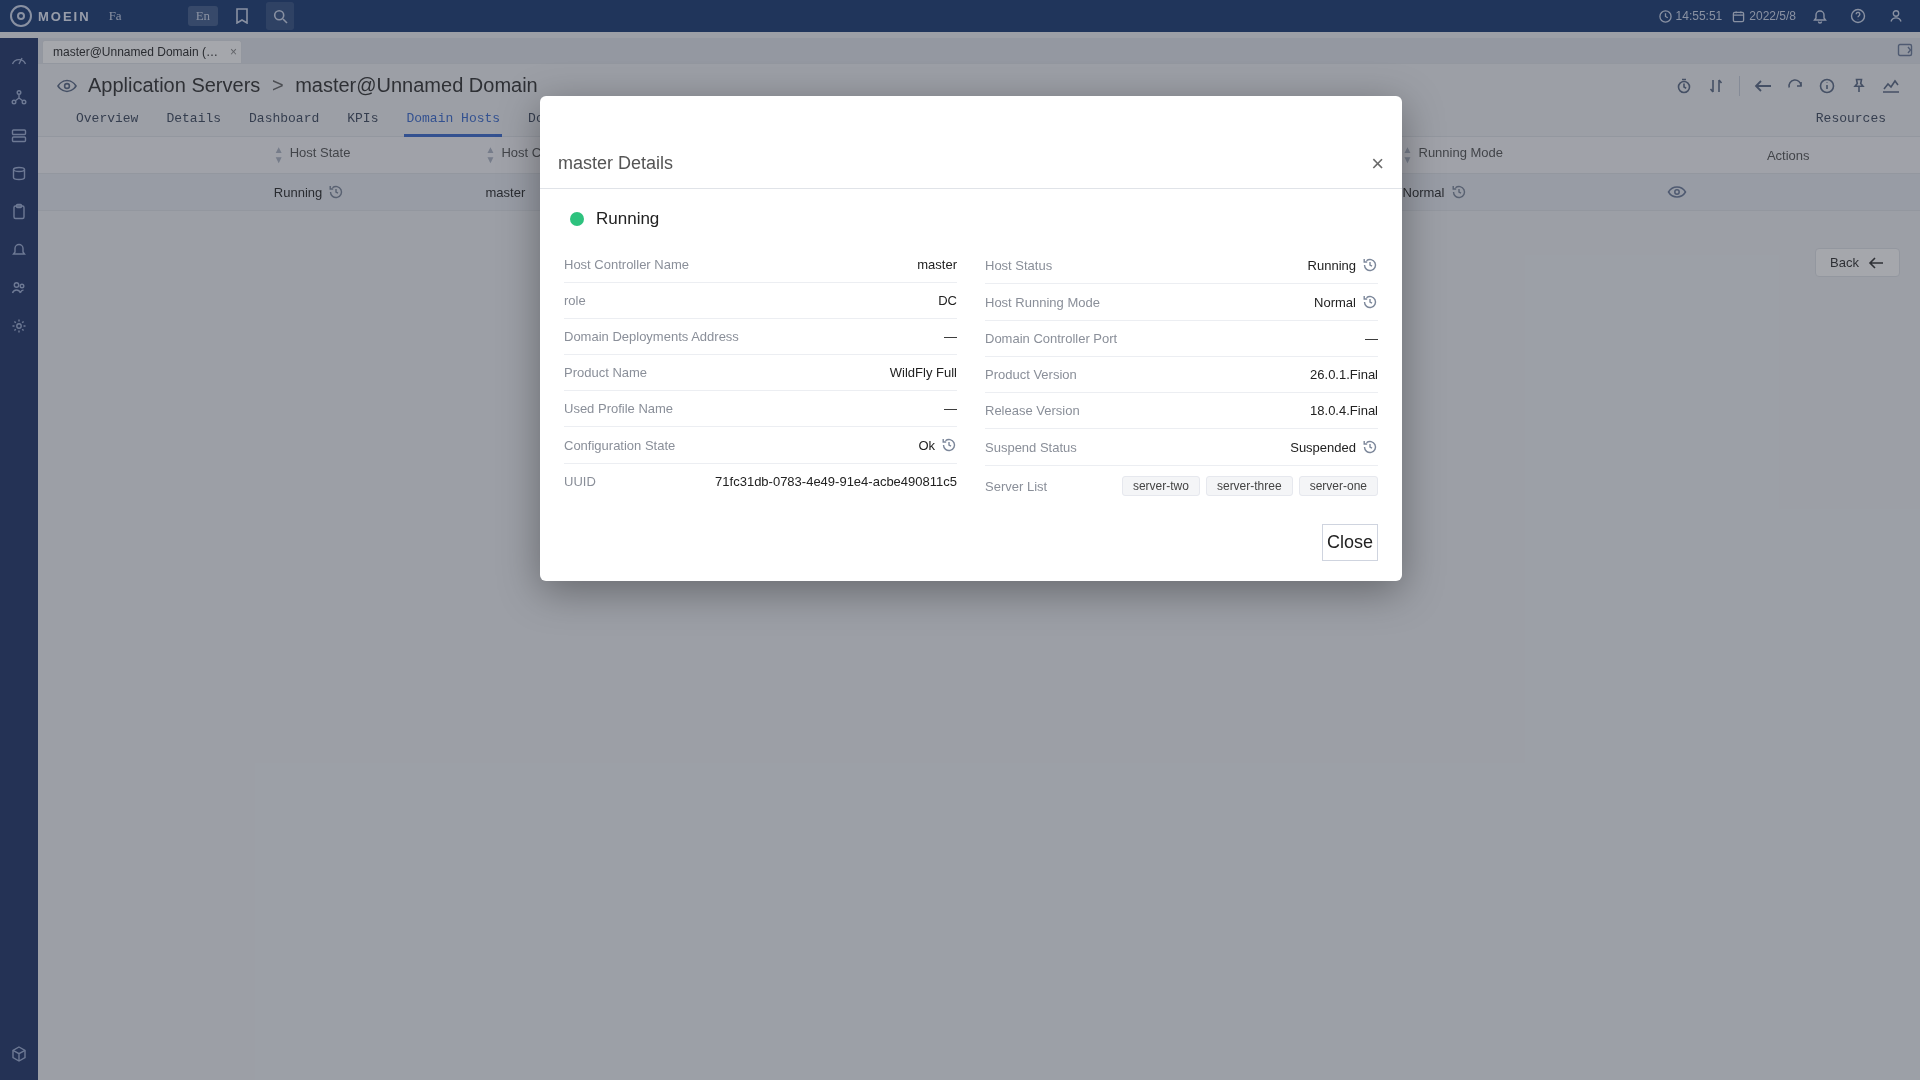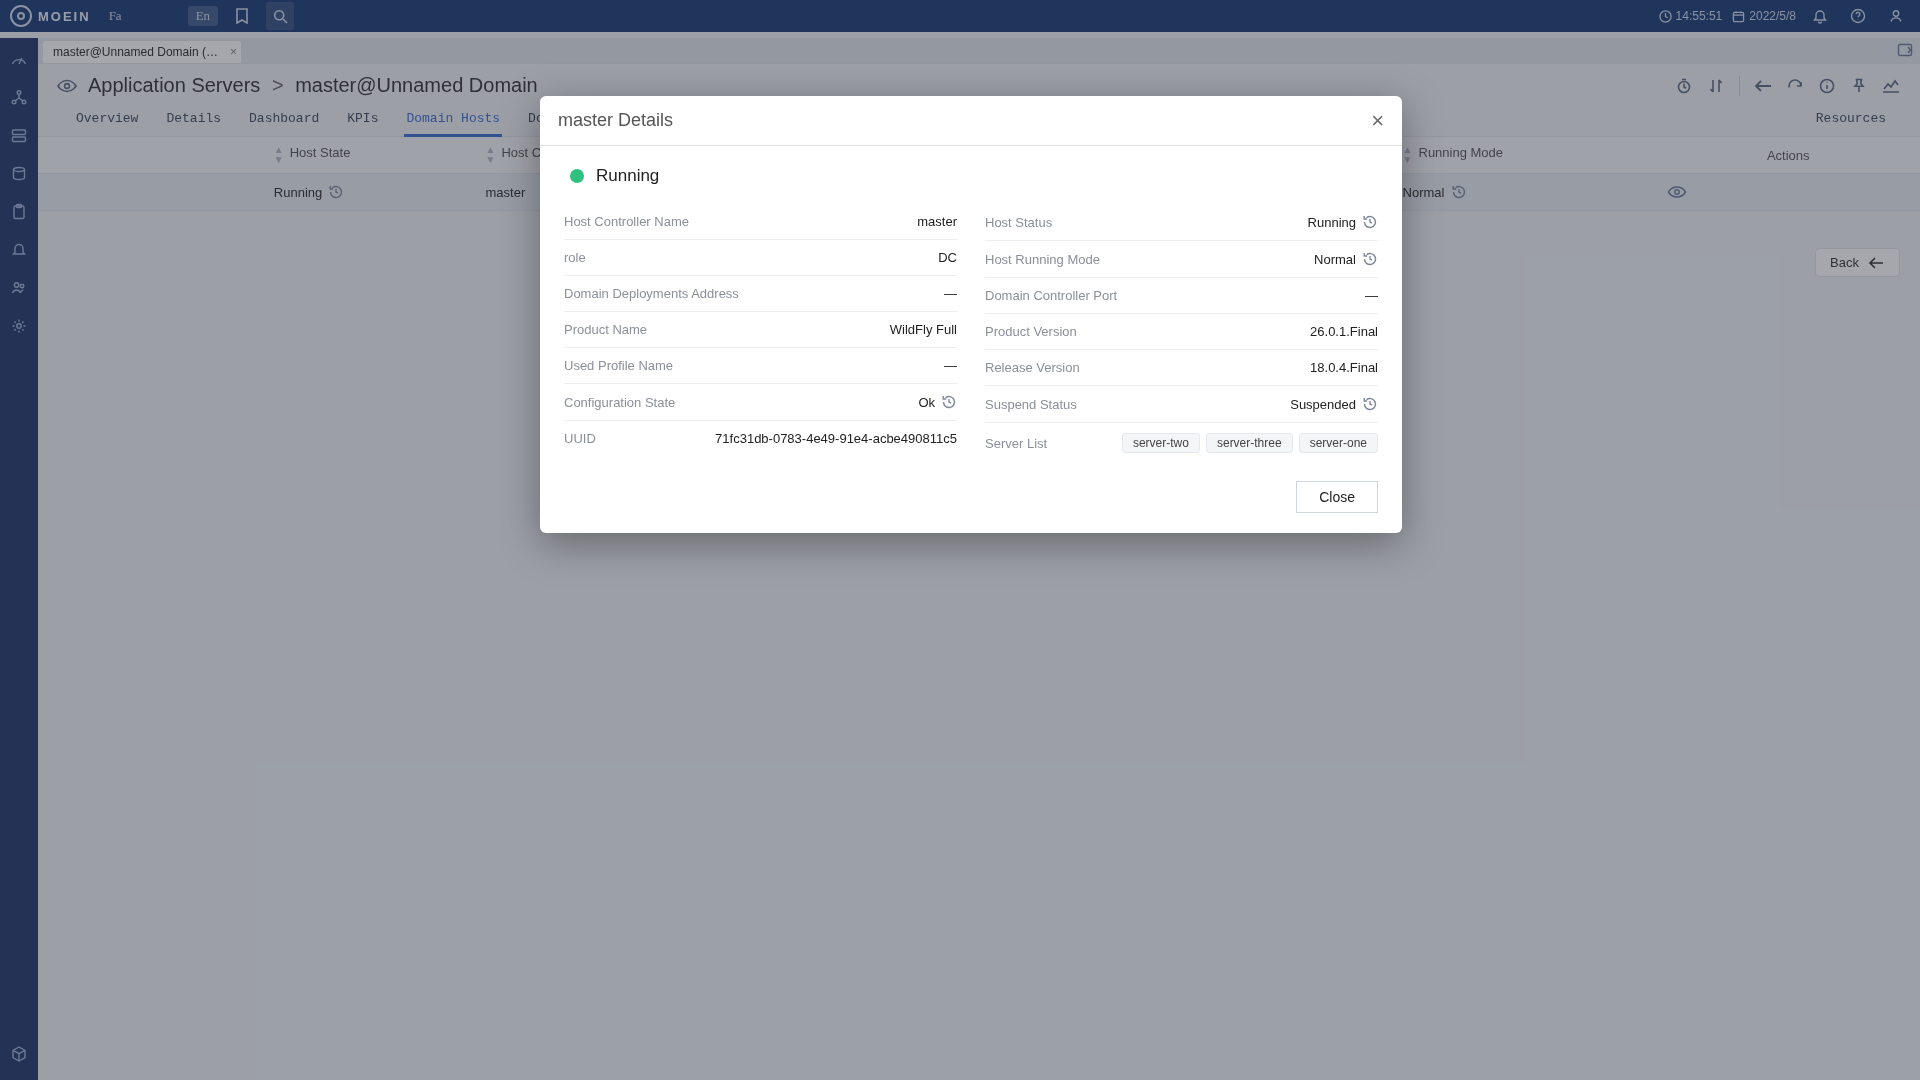--- a/index.html
+++ b/index.html
@@ -64,7 +64,7 @@
   
   .overlay{position:absolute;inset:0;background:rgba(40,46,58,.42);}
   .modal{position:absolute;left:540px;top:96px;width:862px;background:#fff;border-radius:6px;box-shadow:0 10px 40px rgba(0,0,0,.35);display:flex;flex-direction:column;}
-  .modal-hd{padding:14px 18px;border-bottom:1px solid var(--border);display:flex;align-items:center;}
+  .modal-hd{padding:14px 18px;border-bottom:1px solid var(--border);display:flex;align-items:center;margin-top:43px;}
   .modal-title{font-size:18px;color:#555;}
   .modal-x{margin-left:auto;font-size:22px;color:#6b6b6b;cursor:pointer;font-weight:300;line-height:18px;}
   .modal-body{padding:14px 24px 6px 24px;}

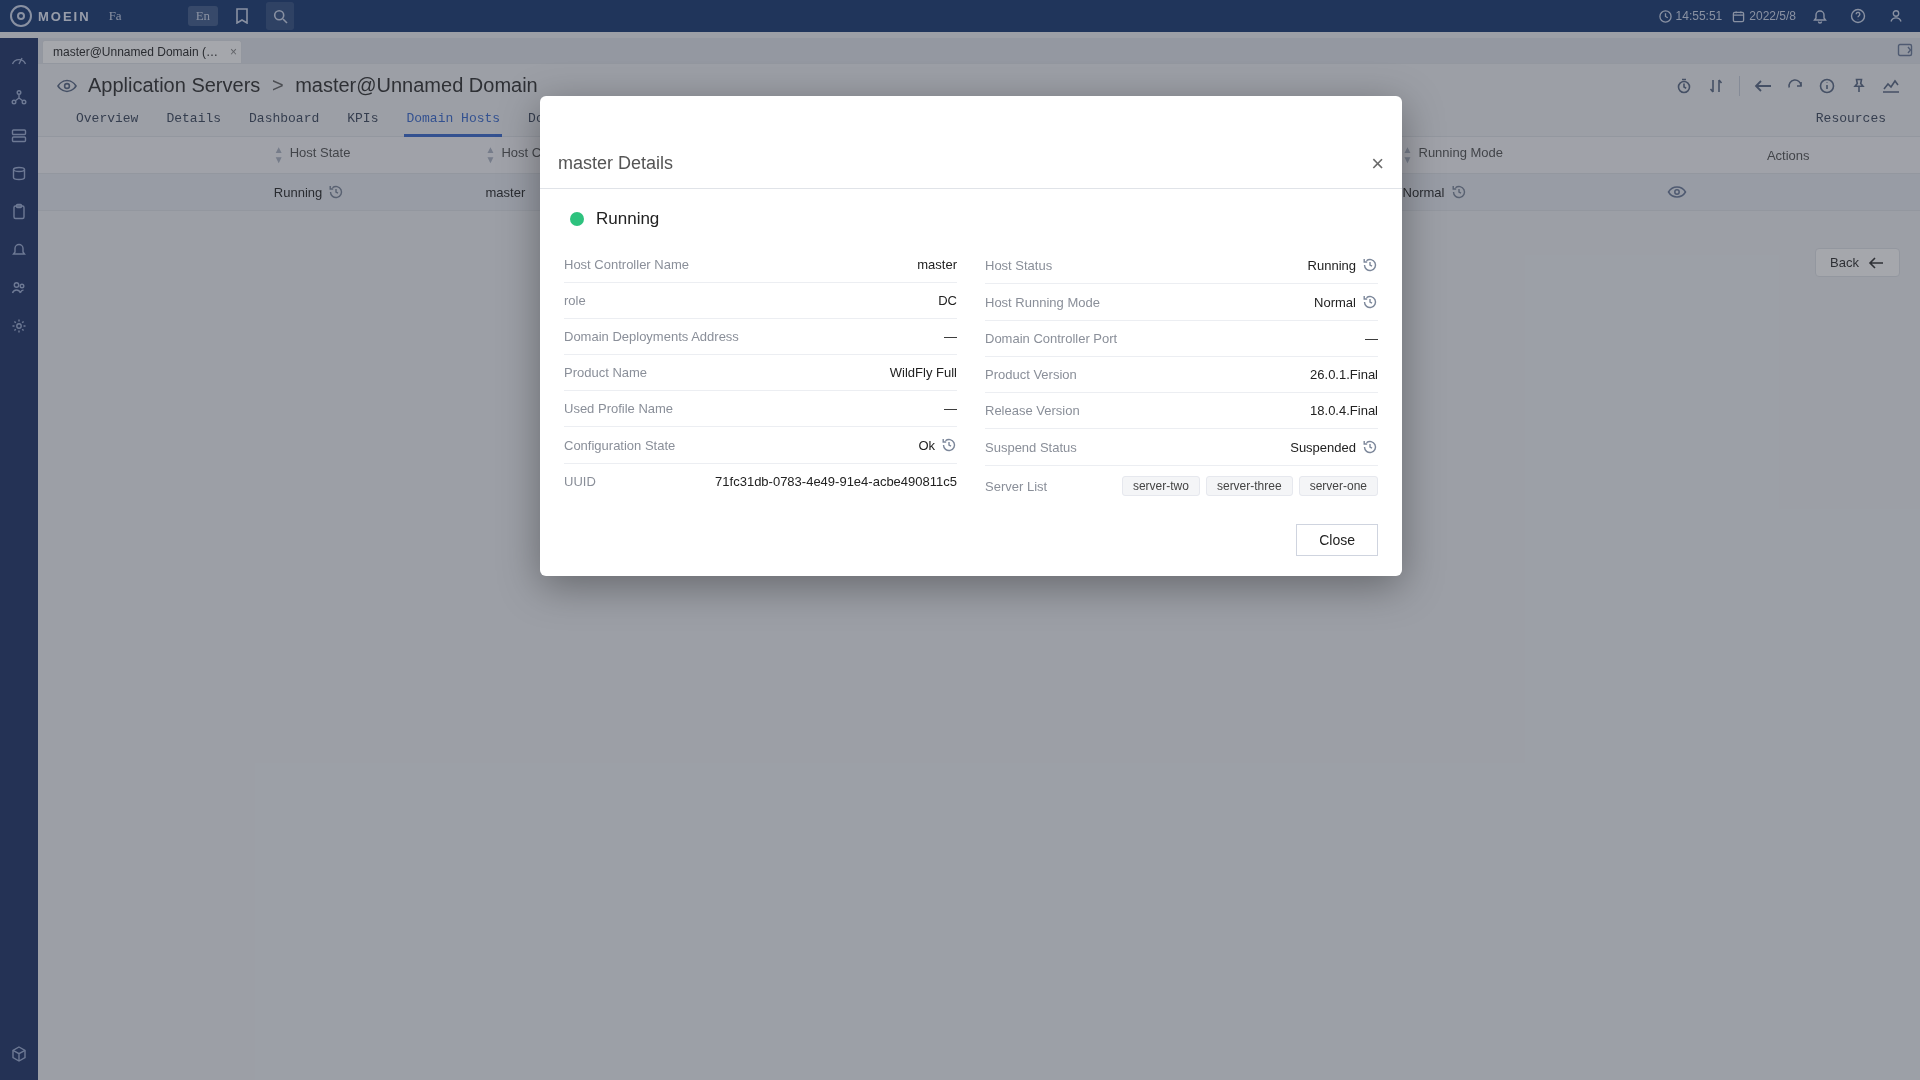--- a/index.html
+++ b/index.html
@@ -79,7 +79,7 @@
   .kv .v{color:#222;display:flex;align-items:center;gap:6px;justify-content:flex-end;flex-wrap:wrap;}
   .chip{background:var(--chip);border:1px solid #e6e8ee;border-radius:3px;padding:2px 10px;font-size:12px;color:#444;}
   .modal-ft{padding:12px 24px 20px 24px;display:flex;justify-content:flex-end;}
-  .btn{background:#fff;border:1px solid #cfd4df;border-radius:0;padding:7px 22px;font-size:14px;cursor:pointer;color:#222;}
+  .btn{background:#fff;border:1px solid #cfd4df;border-radius:0;padding:7px 4px;font-size:18px;cursor:pointer;color:#222;}
   svg{display:block;}
 </style>
 </head>

